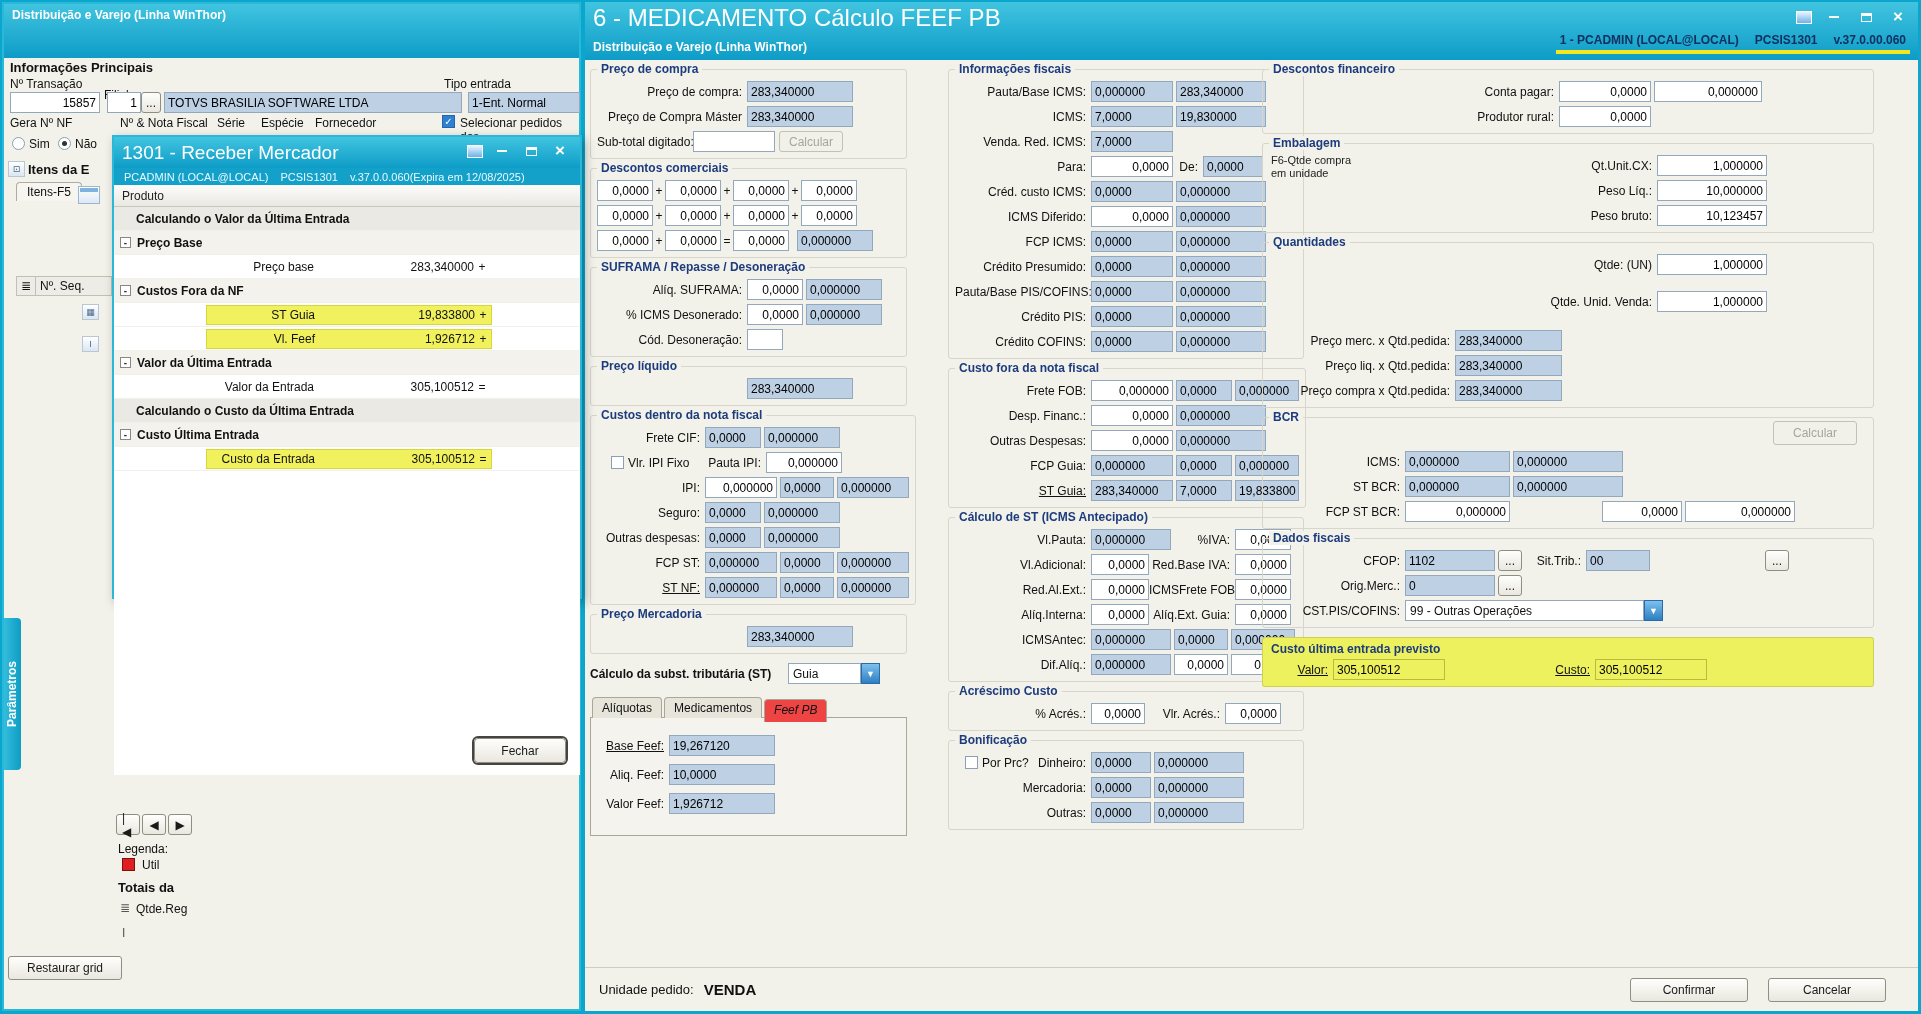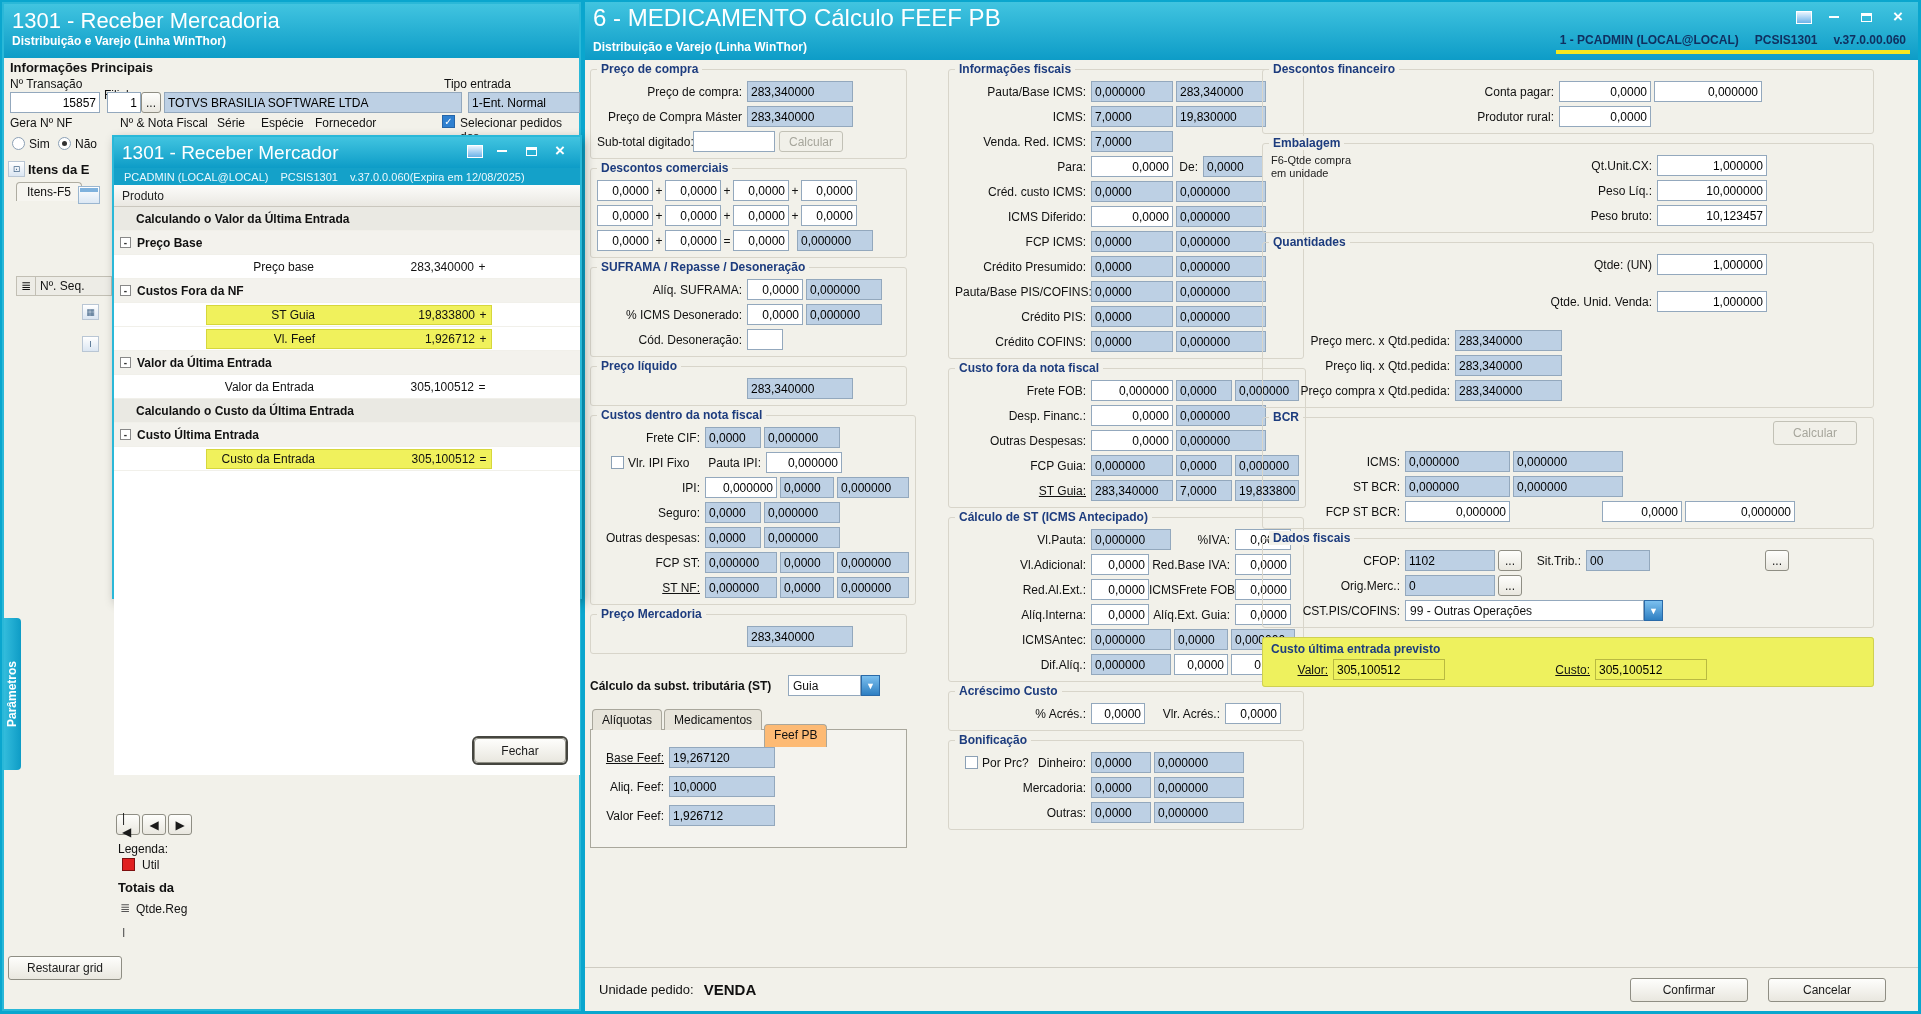--- a/index.html
+++ b/index.html
@@ -125,7 +125,6 @@
 
   <div class="win" id="leftwin">
     <div class="tbar">
-      <div class="t1">1301 - Receber Mercadoria</div>
       <div class="t2">Distribuição e Varejo (Linha WinThor)</div>
     </div>
     <div id="leftbody">

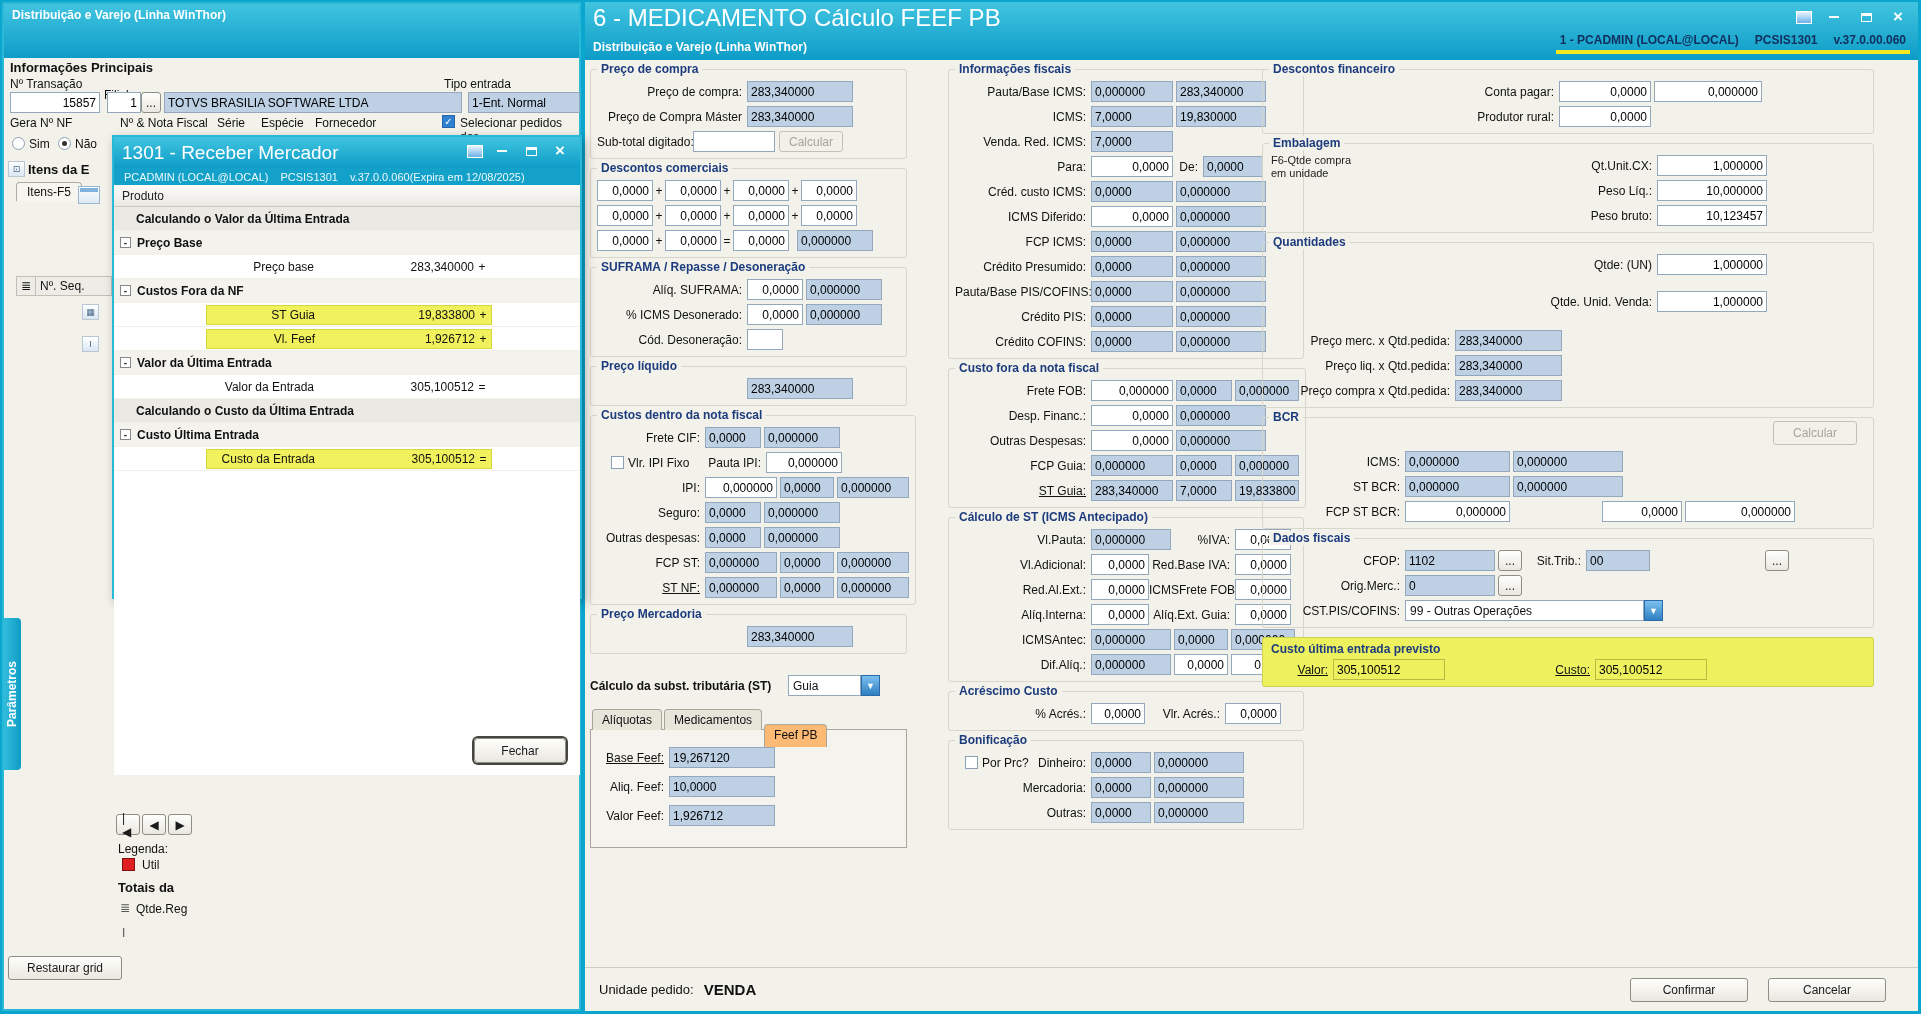--- a/index.html
+++ b/index.html
@@ -332,7 +332,7 @@
             </div>
         </fieldset>
 
-        <div class="r" style="margin-top:20px">
+        <div class="r" style="margin-top:8px">
           <span class="stlbl">Cálculo da subst. tributária (ST)</span>
           <span class="combo w92">
             <span class="cval">Guia</span>

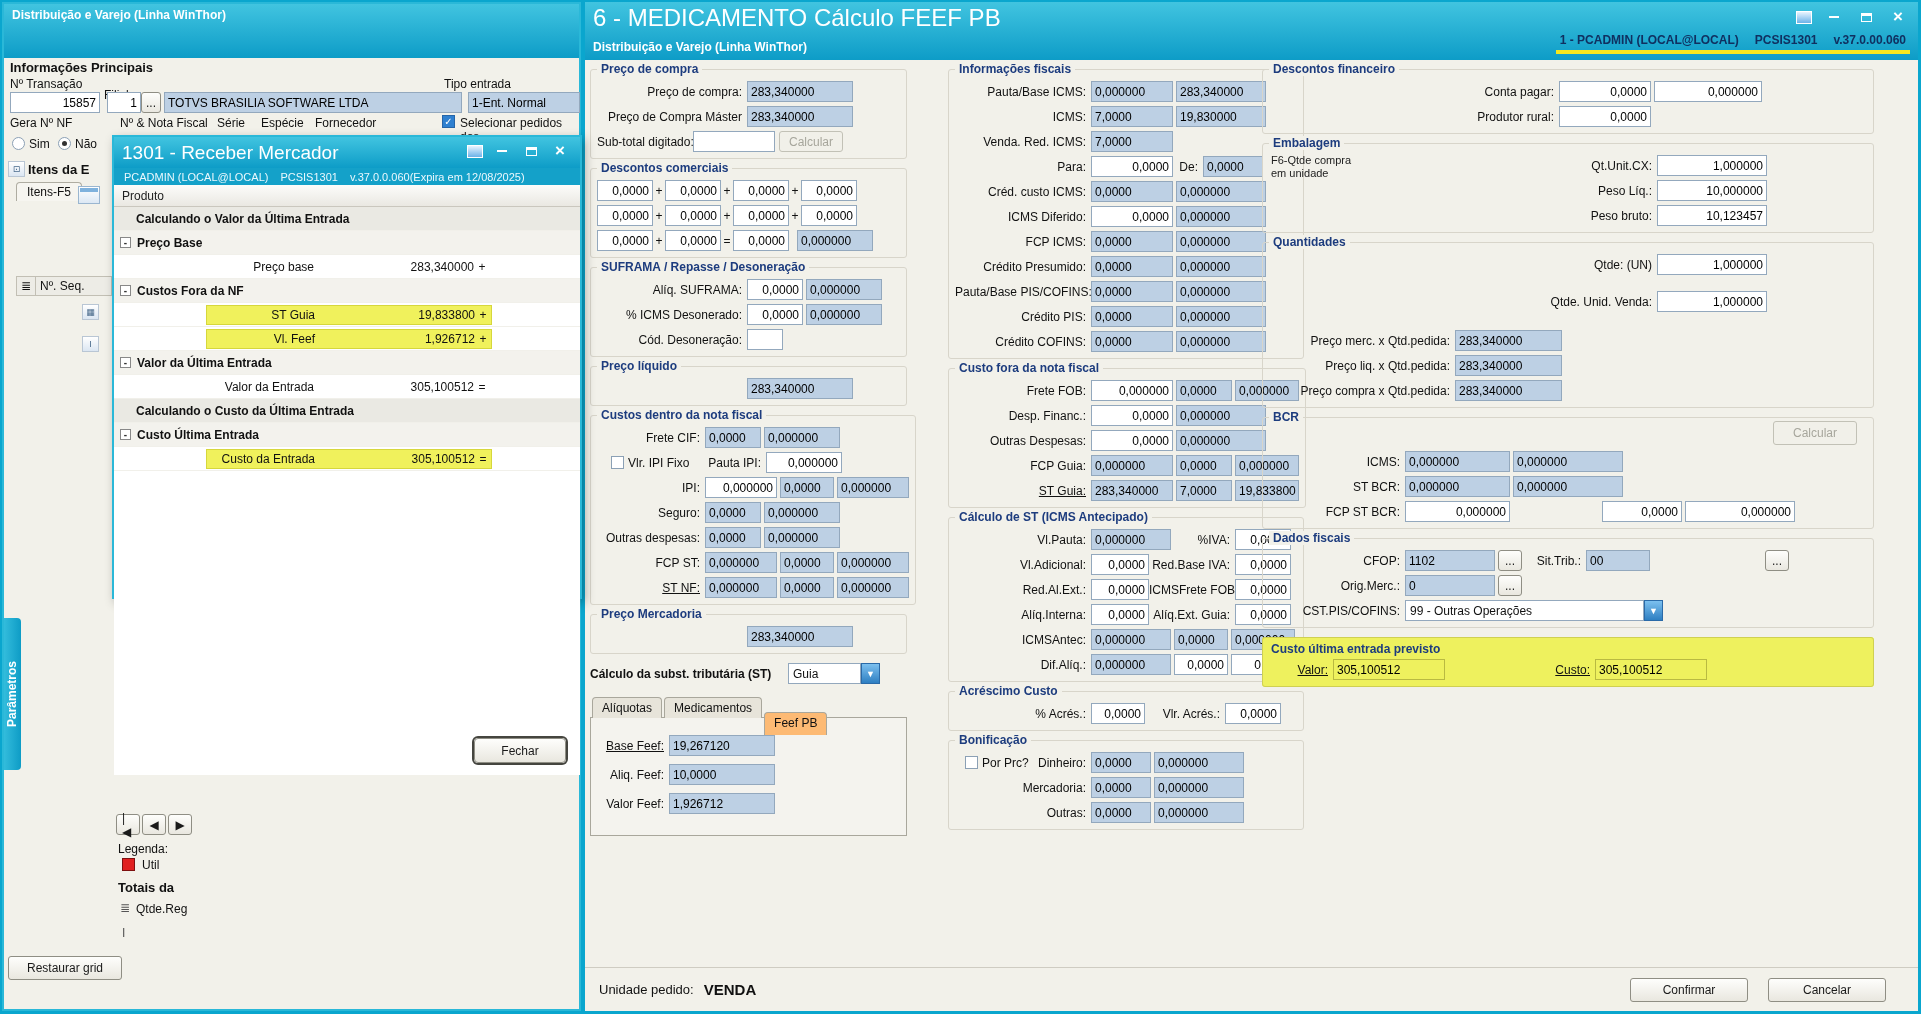--- a/index.html
+++ b/index.html
@@ -83,7 +83,7 @@
   .tabs{display:flex;align-items:flex-end;height:25px;margin-top:8px;padding-left:2px;}
   .tab{padding:3px 9px;border:1px solid #a9a79c;border-bottom:none;border-radius:4px 4px 0 0;background:#e7e4da;
        margin-right:2px;white-space:nowrap;}
-  .tab.act{background:#fdba74;position:relative;top:17px;padding-bottom:5px;}
+  .tab.act{background:#ef4444;position:relative;top:4px;padding-bottom:5px;font-style:italic;}
   .tpage{border:1px solid #a9a79c;margin-top:-1px;padding:10px 6px 14px;background:#f4f3ee;}
   .tpage .r{margin:6px 0;}
   .pr{padding-right:100px;}

